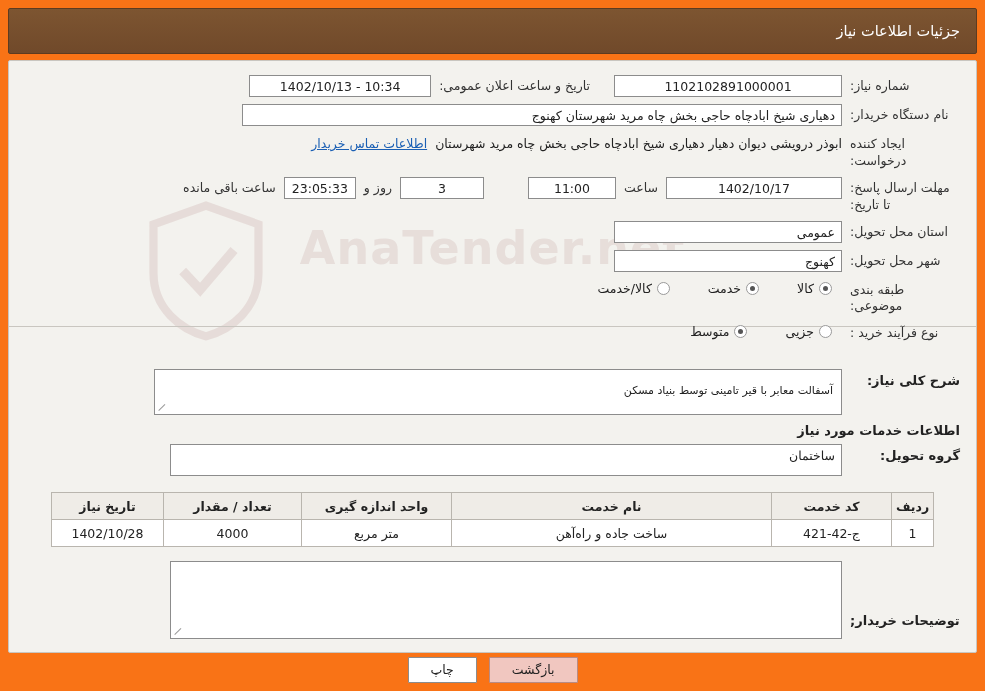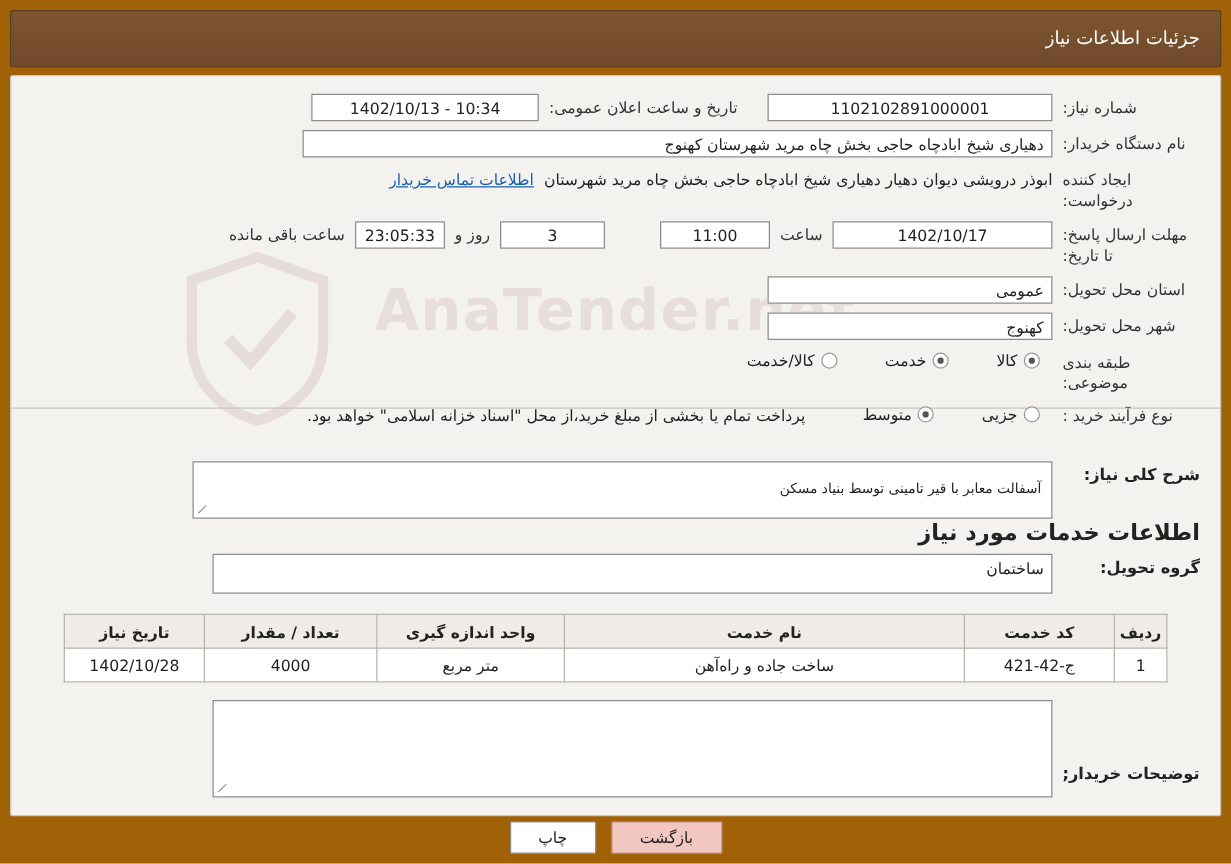--- a/index.html
+++ b/index.html
@@ -13,7 +13,7 @@
   .page {
     position: relative;
     width: 985px; height: 691px;
-    background: #a16207;
+    background: #f97316;
     overflow: hidden;
   }
   

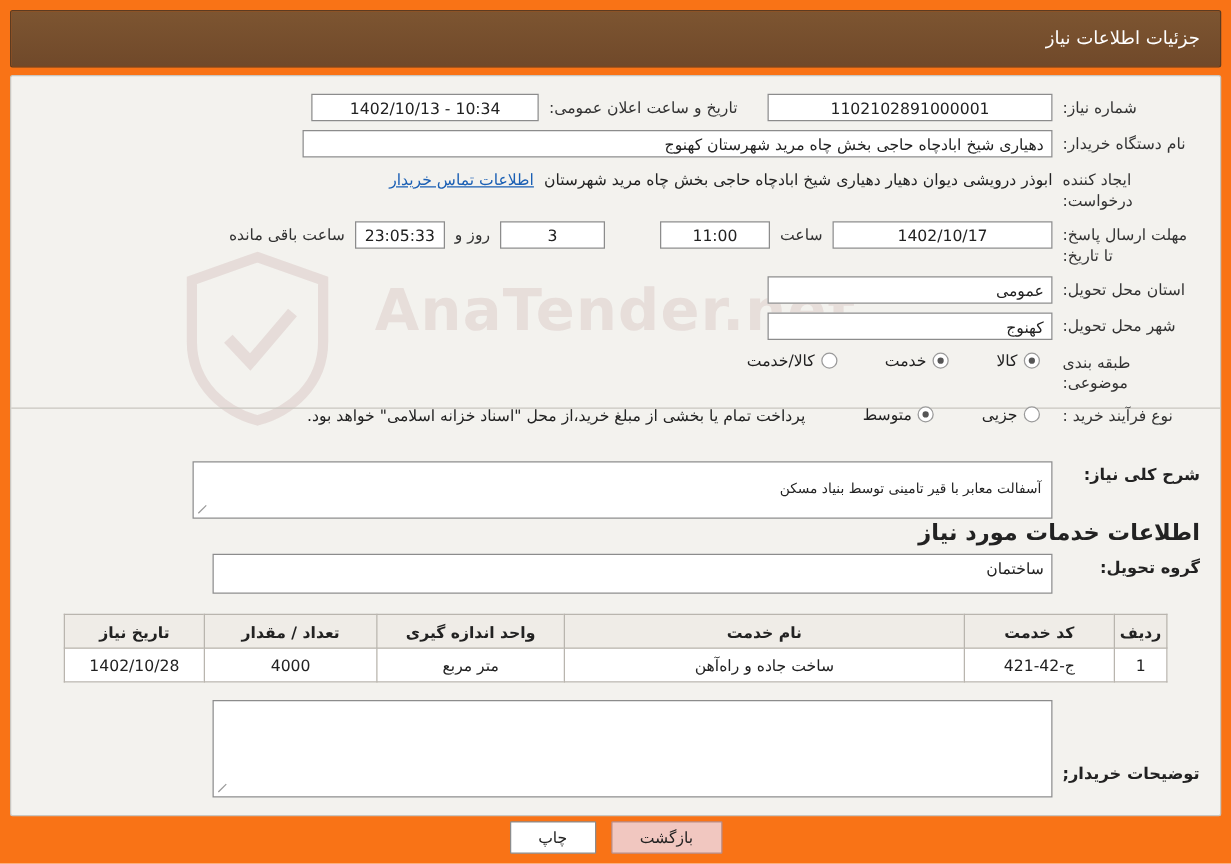--- a/index.html
+++ b/index.html
@@ -262,7 +262,6 @@
             <span class="radio-label">متوسط</span>
           </div>
         </div>
-        <div class="plain-text" style="padding-right:18px;">پرداخت تمام یا بخشی از مبلغ خرید،از محل "اسناد خزانه اسلامی" خواهد بود.</div>
       </div>
     </div>
 

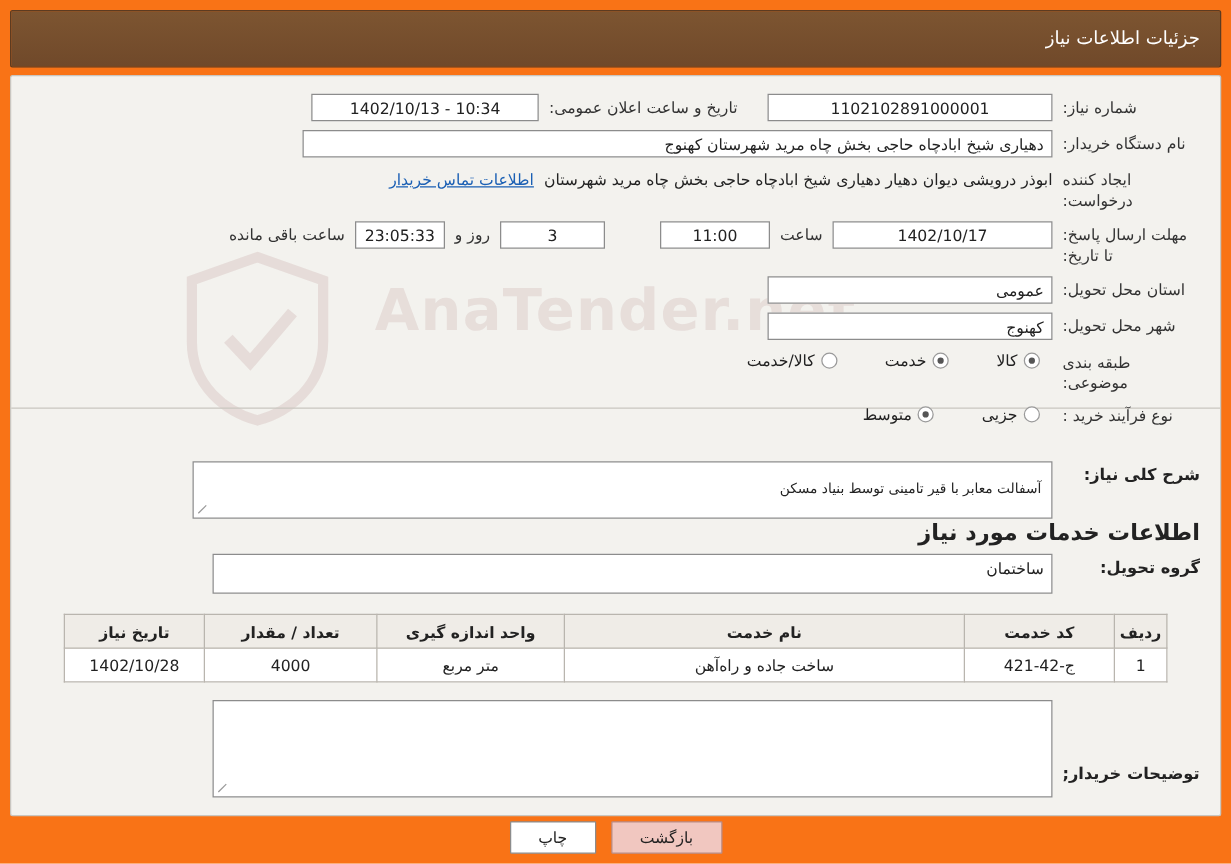--- a/index.html
+++ b/index.html
@@ -135,8 +135,8 @@
     transform: rotate(-45deg); transform-origin: left bottom;
   }
   .subtitle {
-    font-size: 18px; font-weight: bold; color: #222;
-    padding: 1px 16px 4px 0; position: relative; z-index: 2;
+    font-size: 13px; font-weight: bold; color: #222;
+    padding: 8px 16px 4px 0; position: relative; z-index: 2;
   }
   
   .tbl-wrap { position: relative; z-index: 2; padding: 4px 42px 0 42px; }

